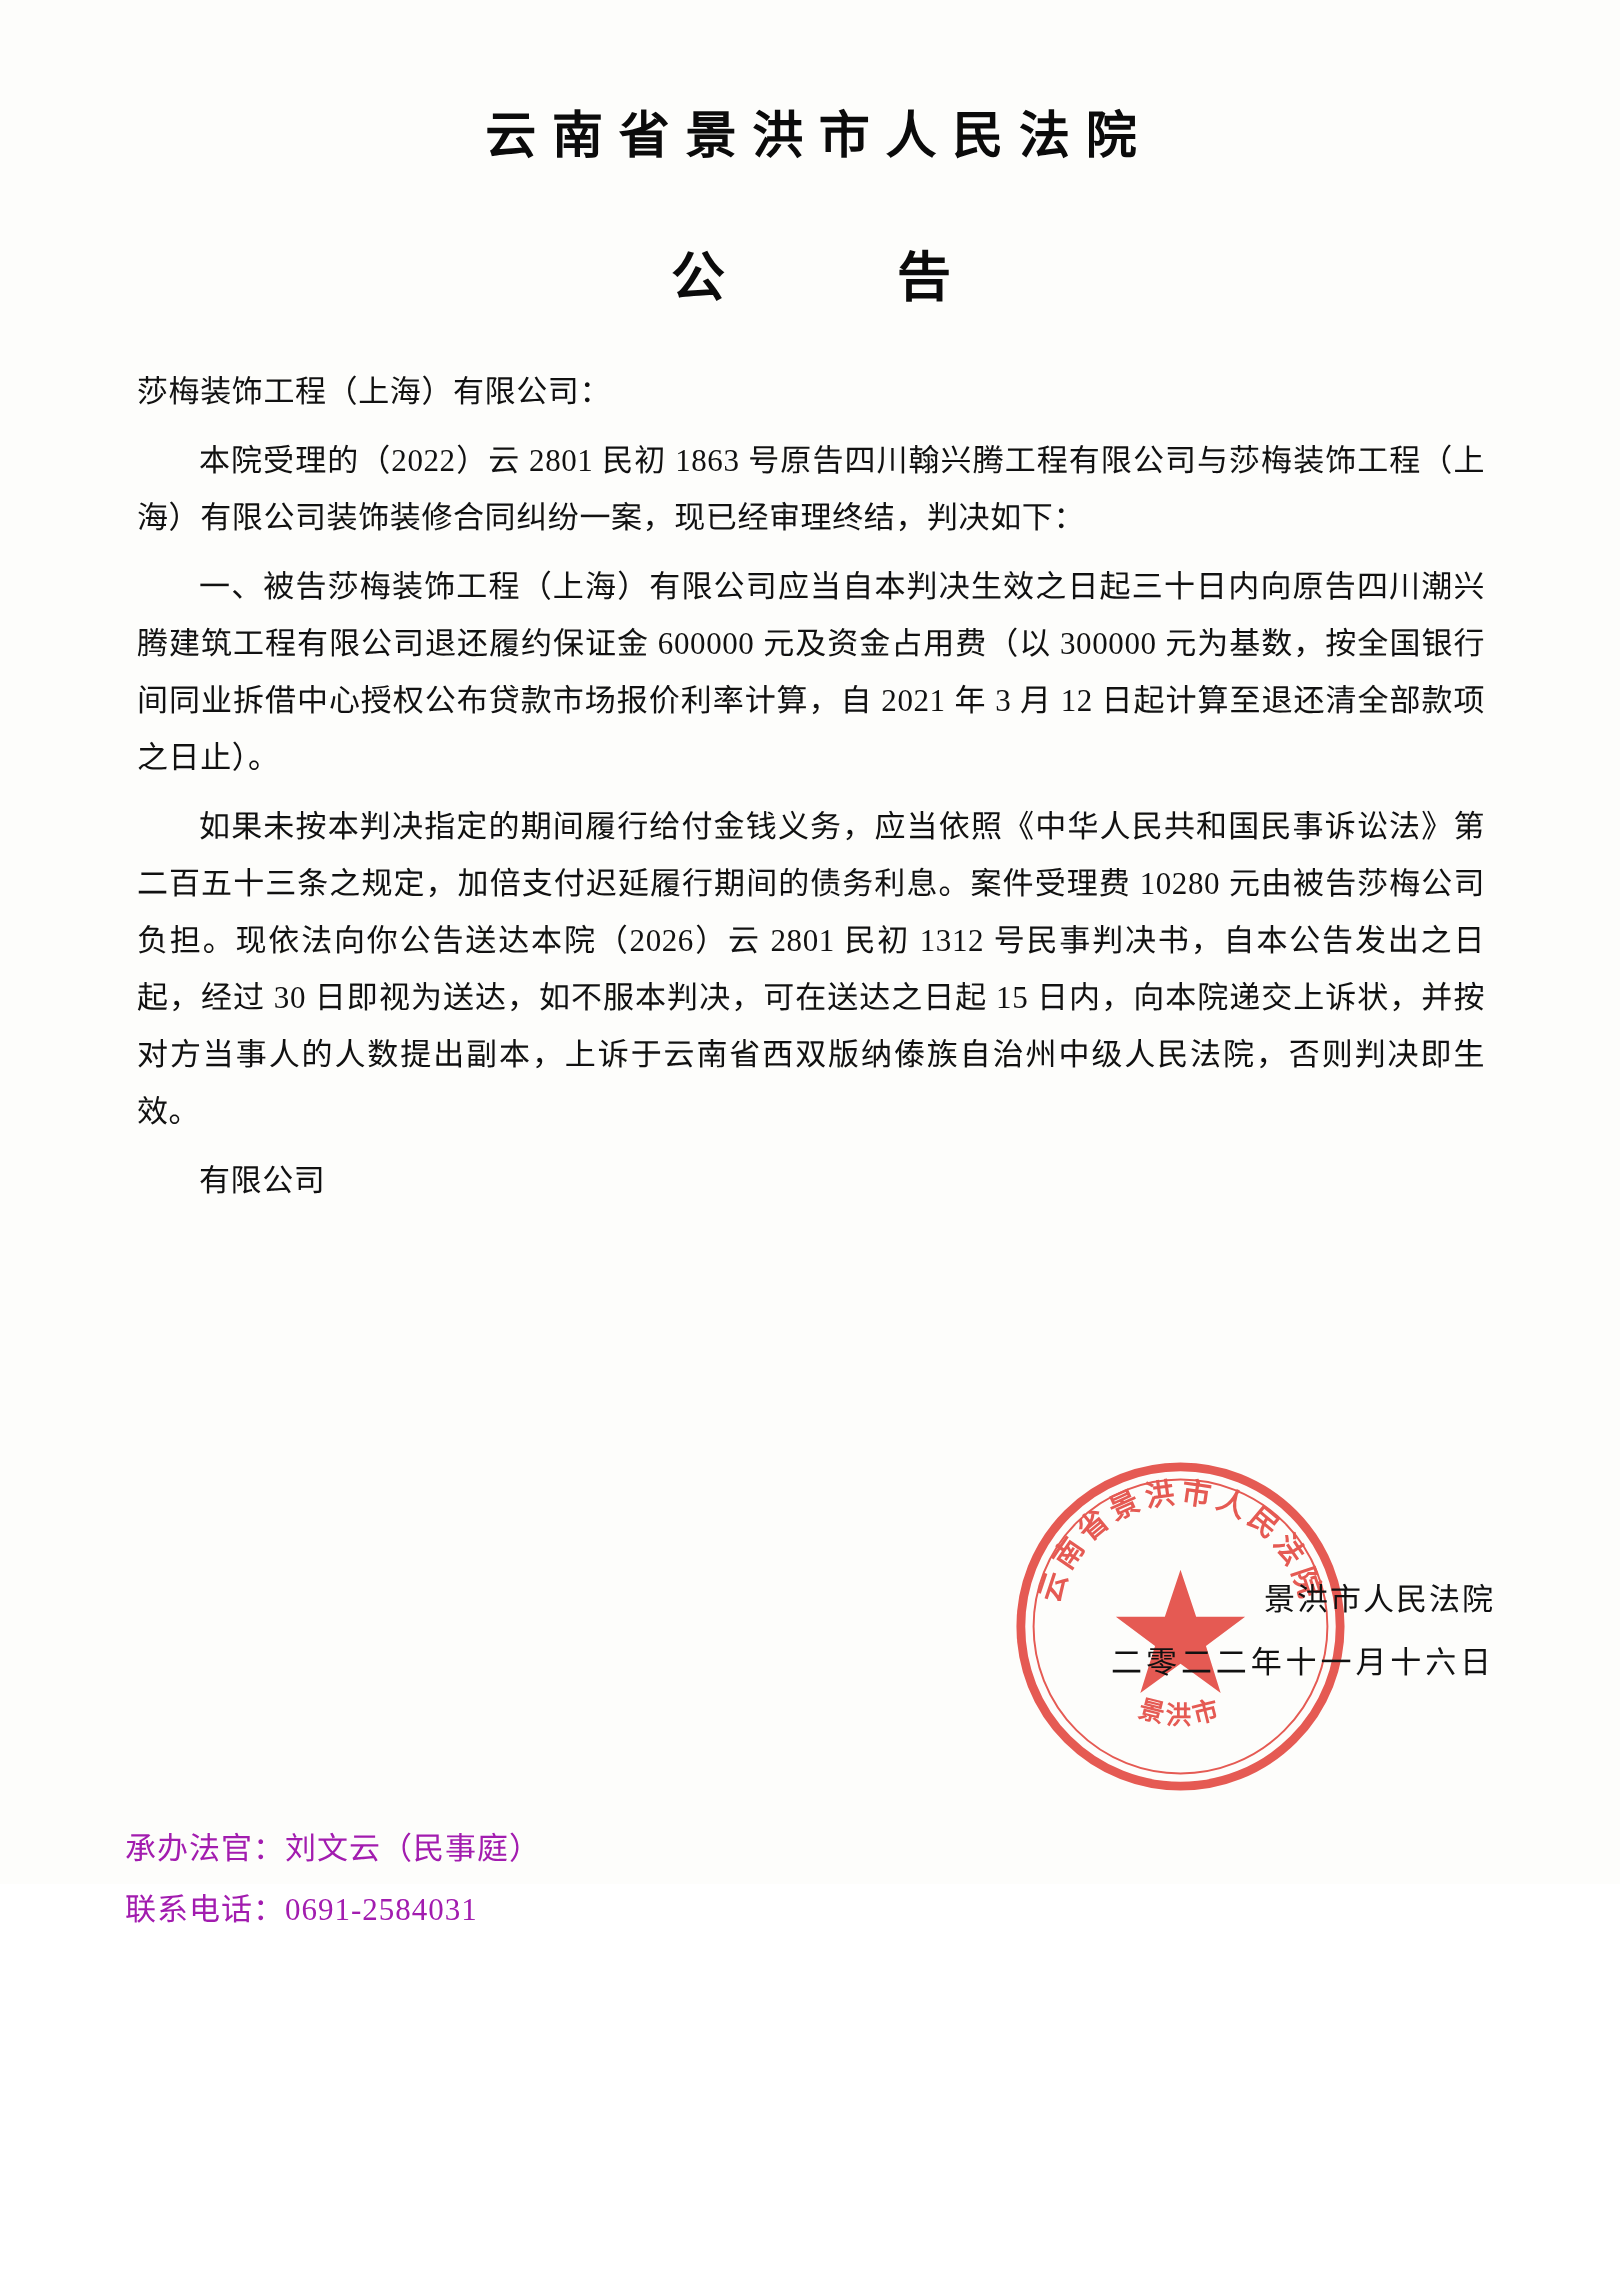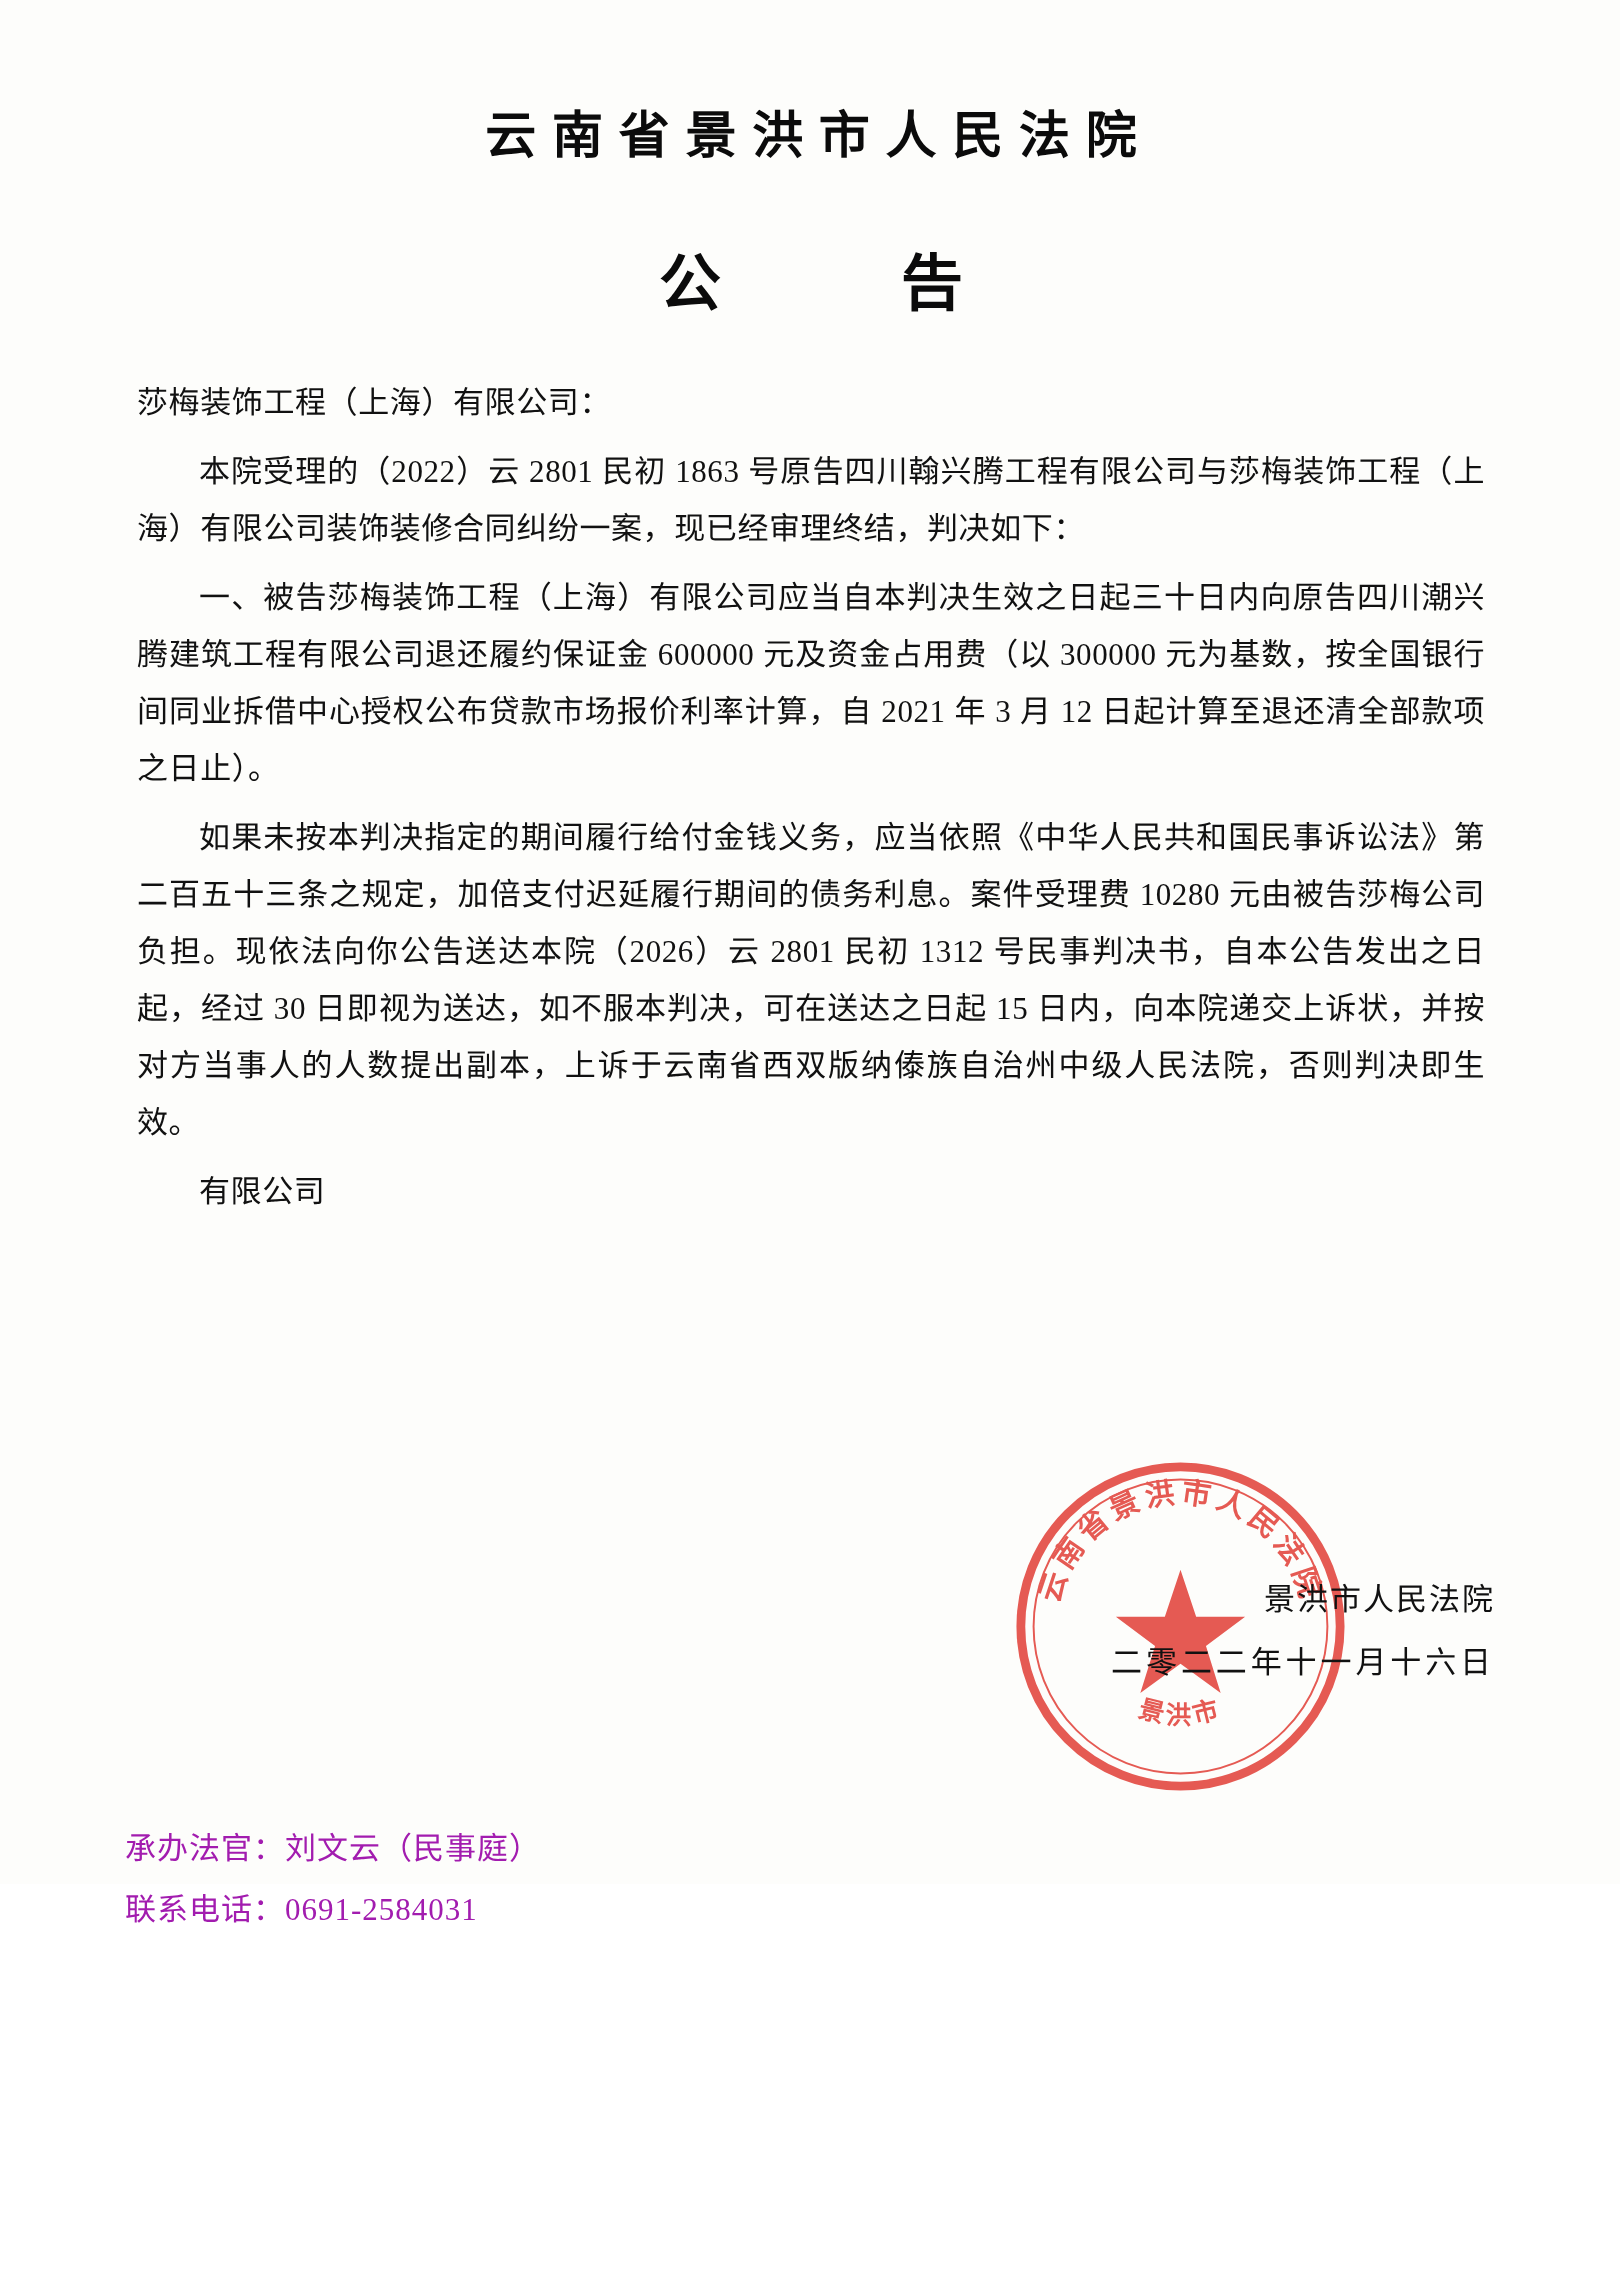--- a/index.html
+++ b/index.html
@@ -41,7 +41,7 @@
   }
   .doc-title {
     text-align: center;
-    font-size: 62px;
+    font-size: 54px;
     font-weight: bold;
     letter-spacing: 59px;
     text-indent: 59px;

